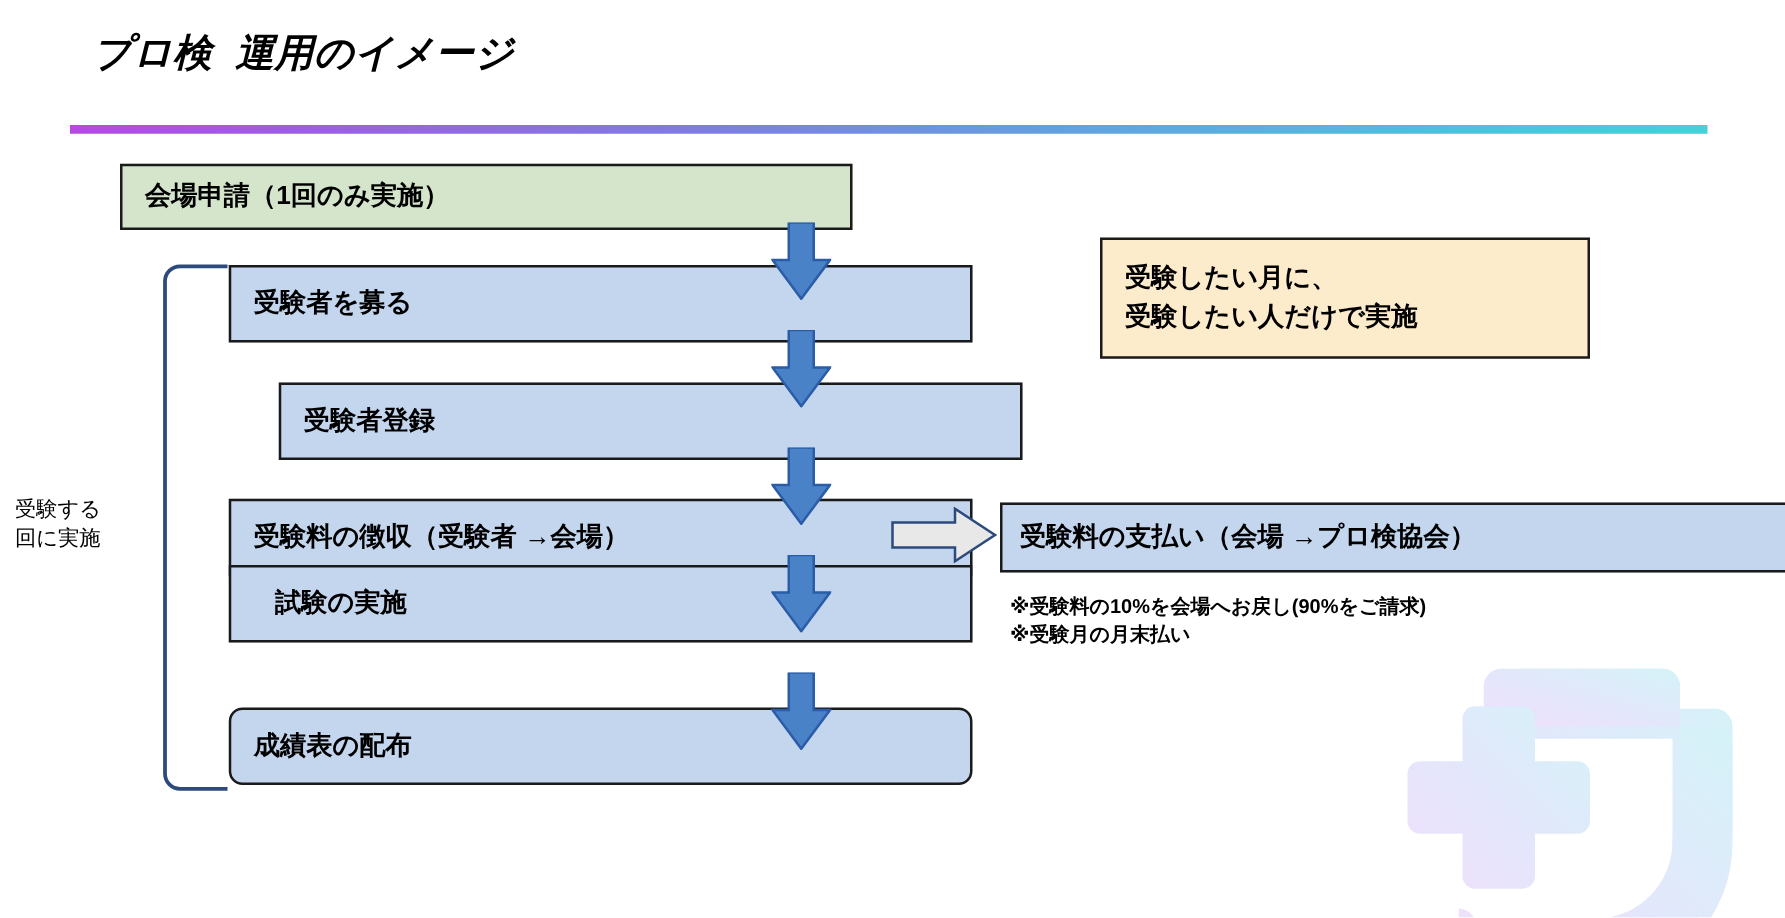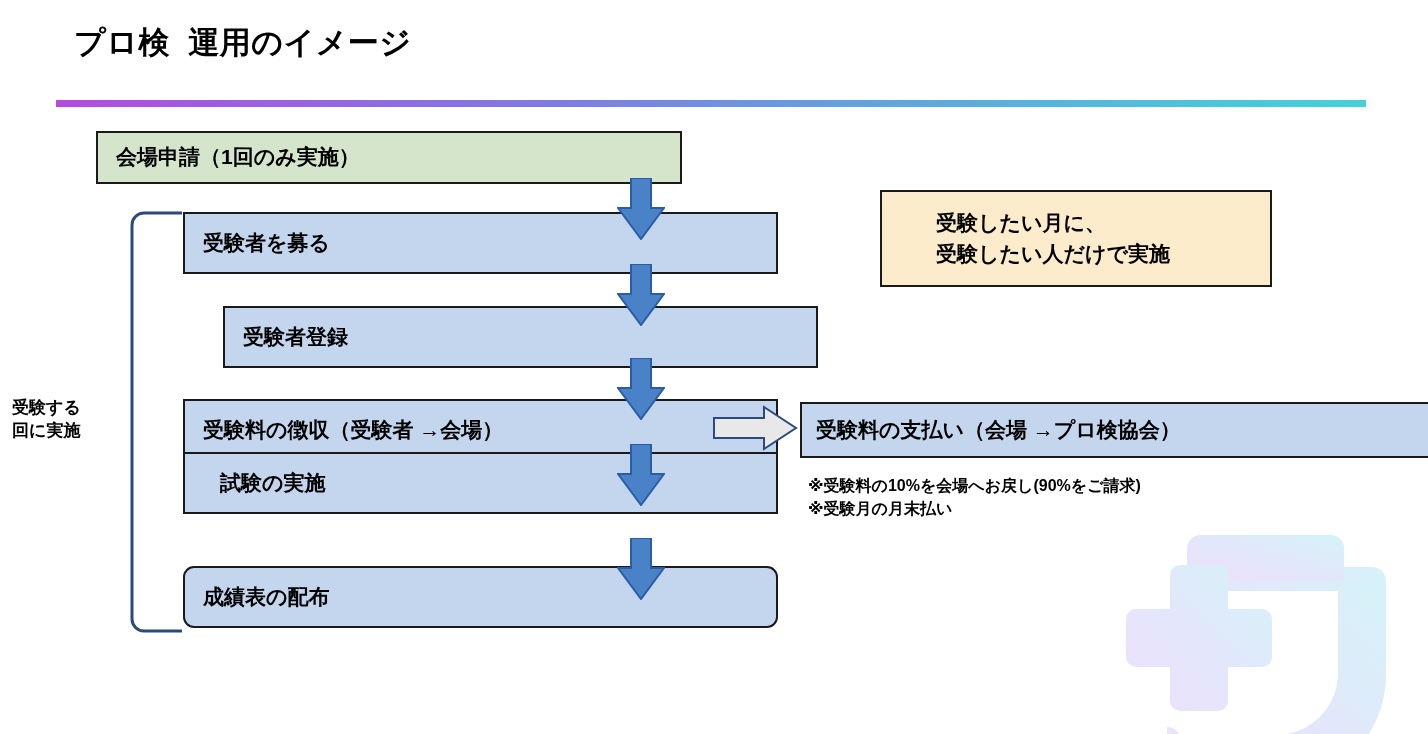--- a/index.html
+++ b/index.html
@@ -42,6 +42,7 @@
     color: #000000;
     white-space: pre;
     z-index: 3;
+    font-style: italic;
   }
   #title-rule {
     position: absolute;

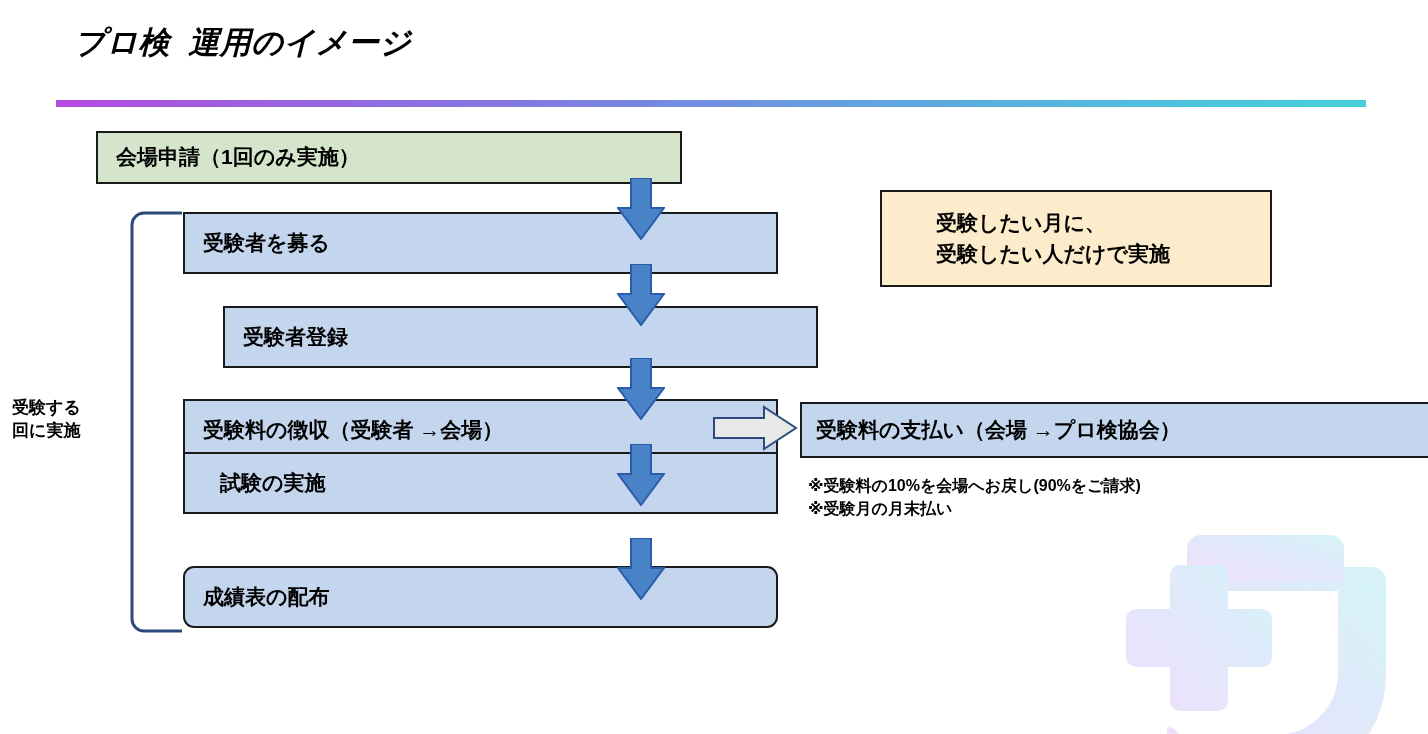--- a/index.html
+++ b/index.html
@@ -153,7 +153,6 @@
     font-size: 21px;
     white-space: pre-line;
     line-height: 1.45;
-    margin-left: 36px;
   }
 
   #box-payment {

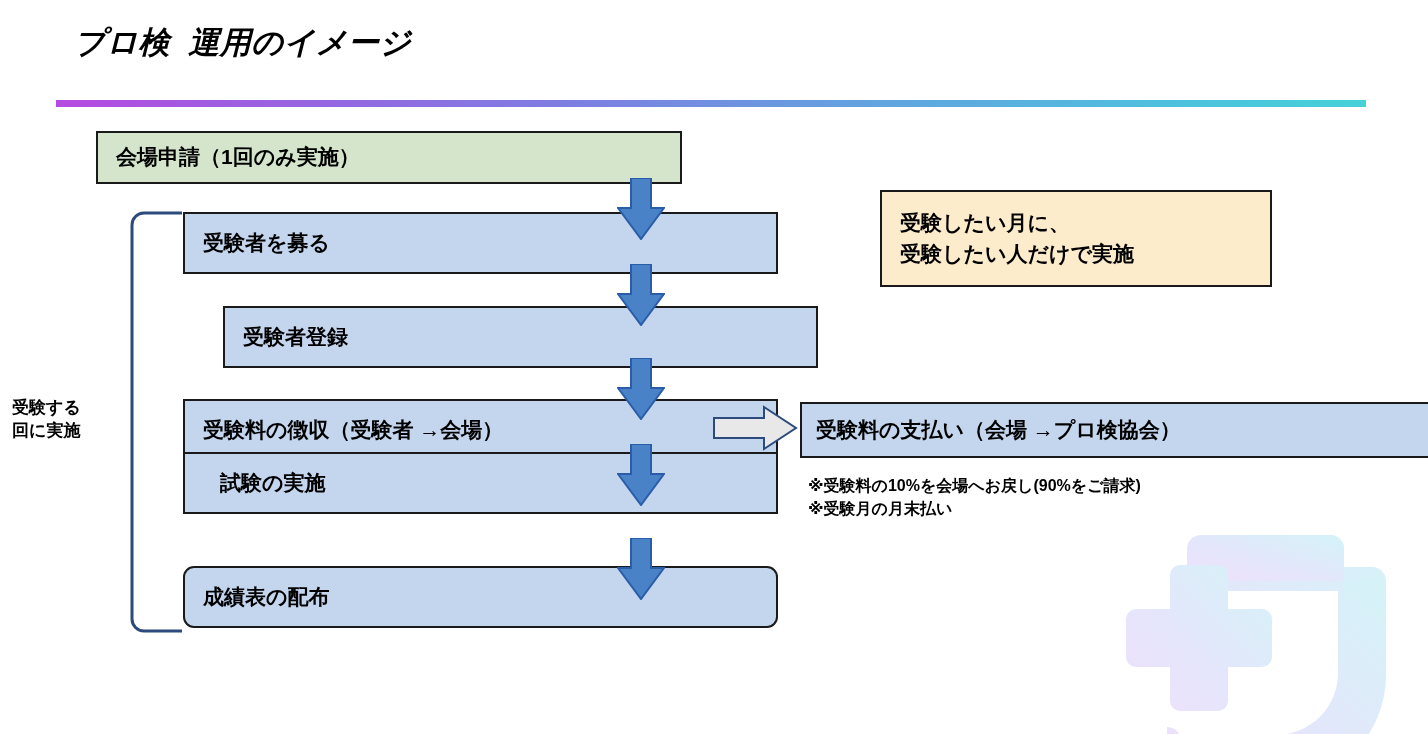--- a/index.html
+++ b/index.html
@@ -137,7 +137,7 @@
     top: 397px;
     width: 112px;
     font-size: 17px;
-    font-weight: bold;
+    font-weight: normal;
     line-height: 1.35;
     color: #000000;
     white-space: pre-line;

